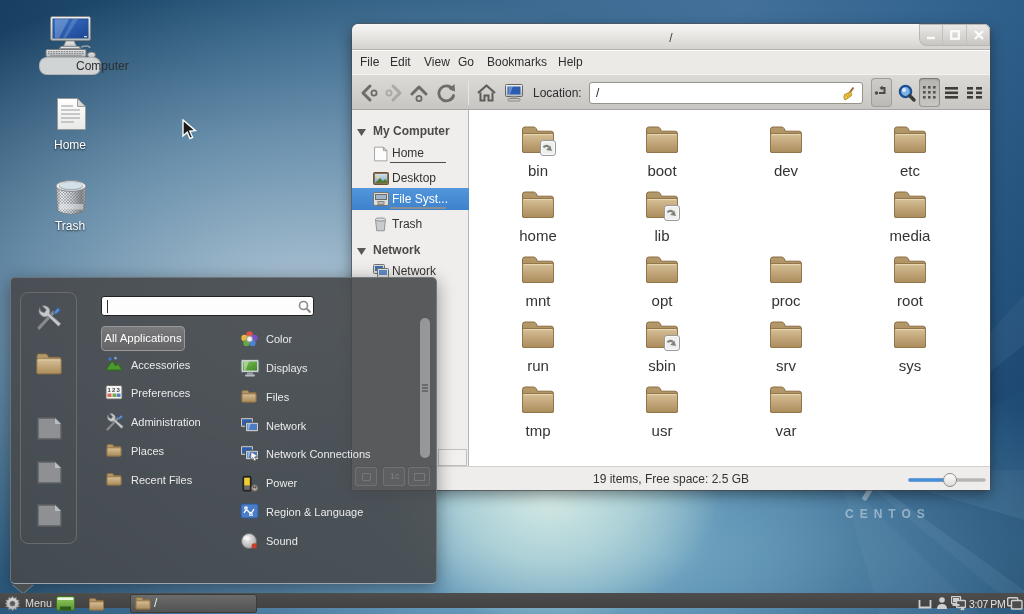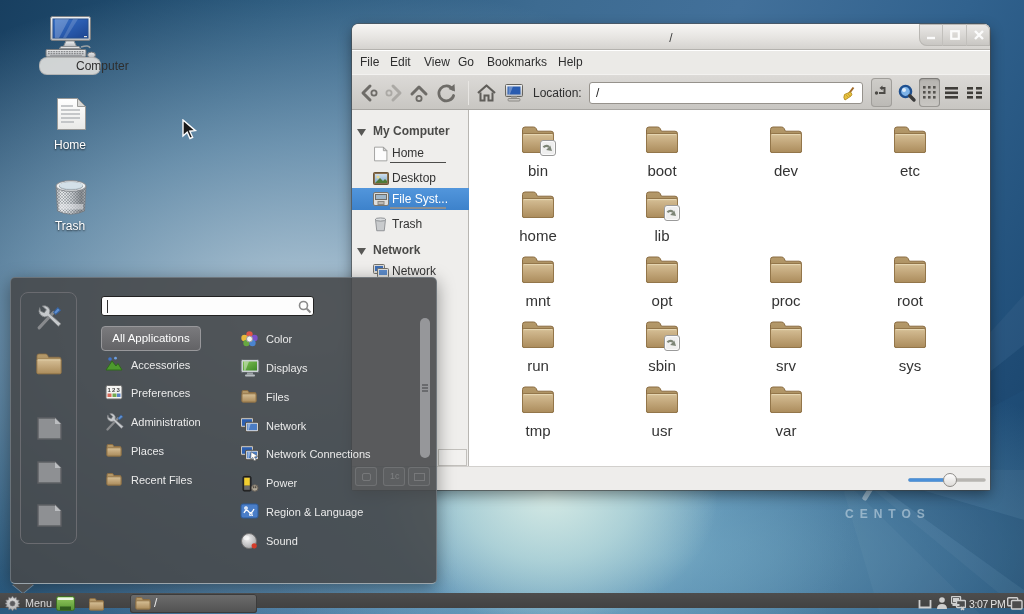--- a/index.html
+++ b/index.html
@@ -444,6 +444,12 @@
           <use href="#emblem"></use>
         </svg>
       </div>
+    <div class="fcell" style="left:385px;top:77px;">
+        <svg width="36" height="32" viewBox="0 0 36 32" style="display:block;margin:0 auto;">
+          <use href="#folder36"></use>
+        </svg>
+        <div style="margin-top:8px;">media</div>
+      </div>
     <div class="fcell" style="left:13px;top:142px;">
         <svg width="36" height="32" viewBox="0 0 36 32" style="display:block;margin:0 auto;">
           <use href="#folder36"></use>

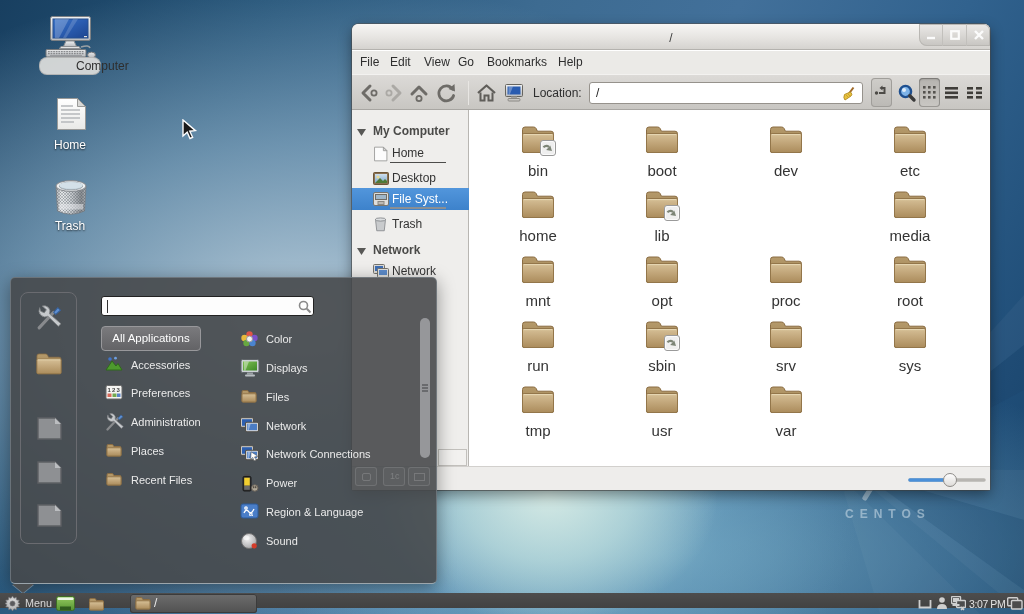--- a/index.html
+++ b/index.html
@@ -61,7 +61,7 @@
       border-top:9px solid rgb(76,79,81); filter:drop-shadow(0 1px 0 rgba(180,190,200,0.5)); }
   #favstrip { position:absolute; left:9px; top:14px; width:57px; height:252px; border:1px solid #6a6b70; border-radius:8px; }
   #searchbox { position:absolute; left:90px; top:18px; width:213px; height:20px; background:#fdfdfd; border-radius:3px; border:1px solid #222; }
-  #allapps { position:absolute; left:90px; top:48px; width:100px; height:25px; background:linear-gradient(#7a7a7d,#636366);
+  #allapps { position:absolute; left:90px; top:48px; width:84px; height:25px; background:linear-gradient(#7a7a7d,#636366);
       border:1px solid #98989b; border-radius:4px; color:#fff; line-height:23px; text-align:center; font-size:11.5px; }
   .mrow { position:absolute; height:20px; white-space:nowrap; }
   .mrow svg, .mrow .micon { position:absolute; left:0; top:0; }

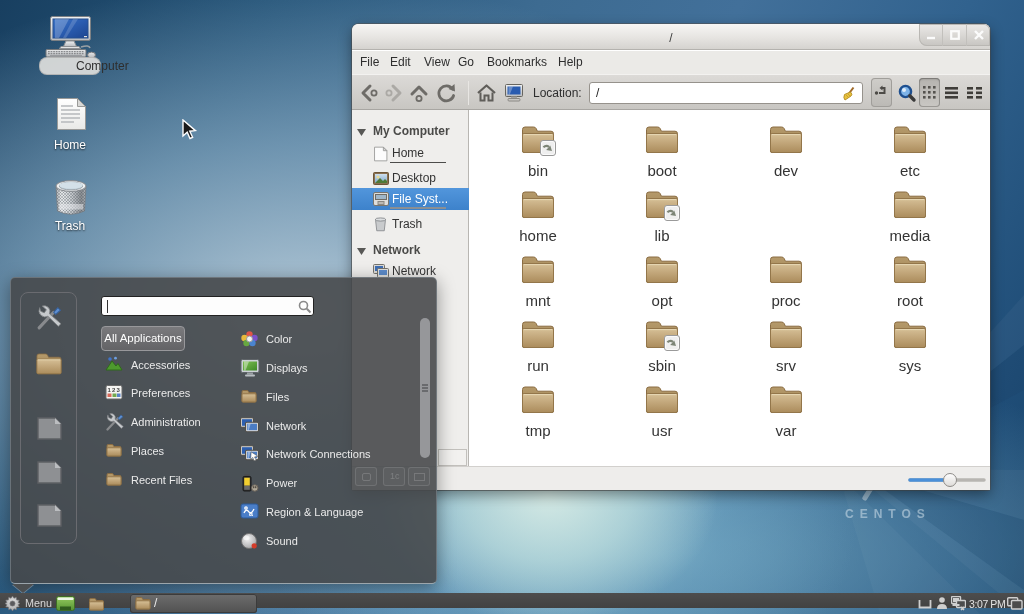--- a/index.html
+++ b/index.html
@@ -521,6 +521,7 @@
       </div>
   </div>
   <div class="abs" id="statusbar">
+    <div style="position:absolute; width:100%; top:5px; text-align:center;">19 items, Free space: 2.5 GB</div>
     <svg style="position:absolute; left:556px; top:6px;" width="78" height="14">
       <line x1="2" y1="7" x2="76" y2="7" stroke="#b8b6b2" stroke-width="3.5" stroke-linecap="round"></line>
       <line x1="2" y1="7" x2="40" y2="7" stroke="#4a90d9" stroke-width="3.5" stroke-linecap="round"></line>

